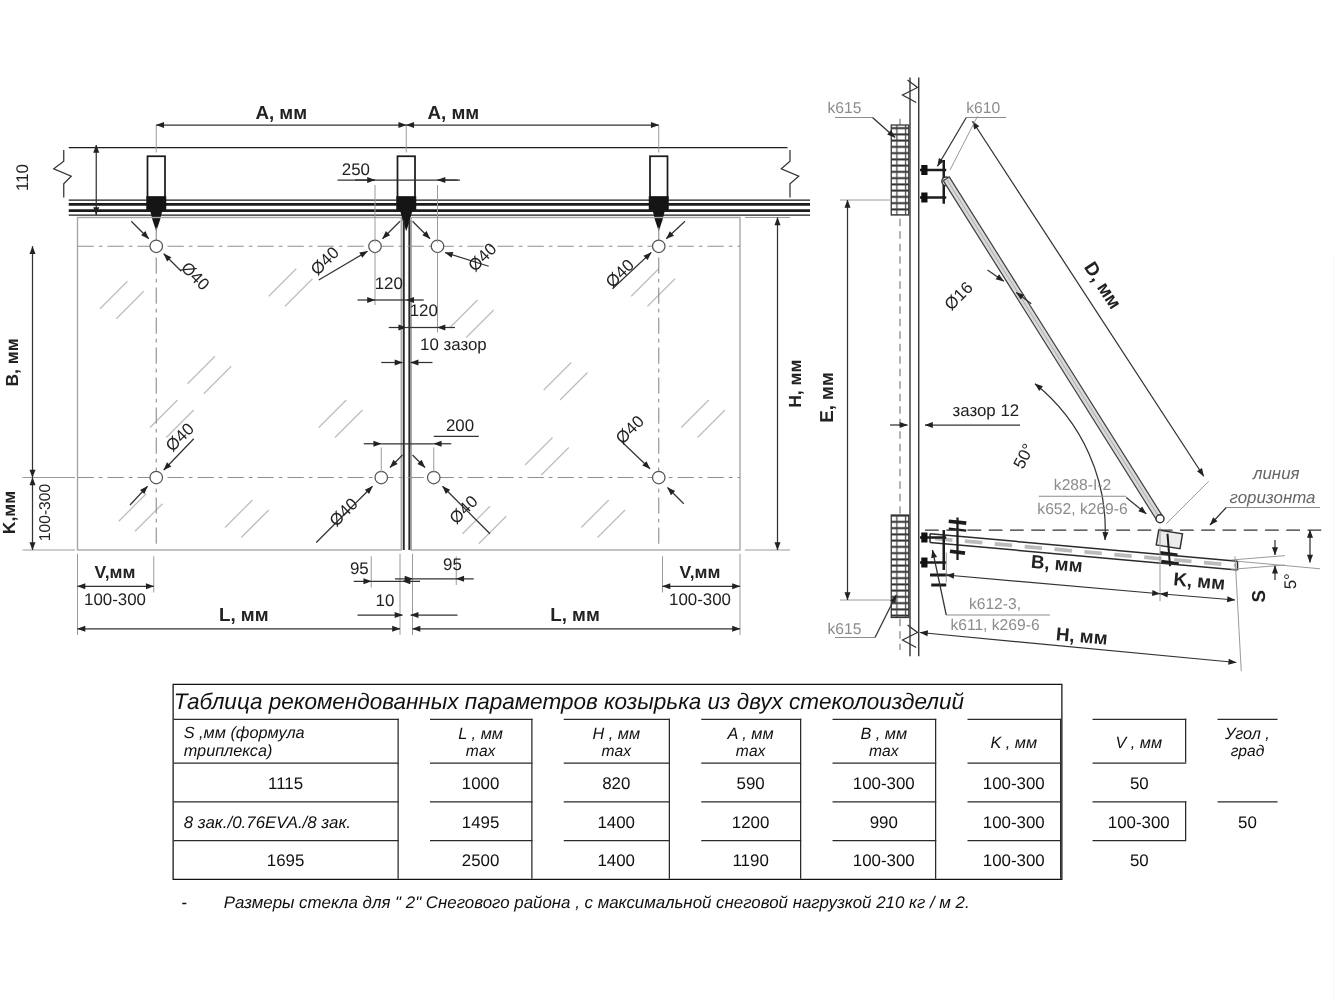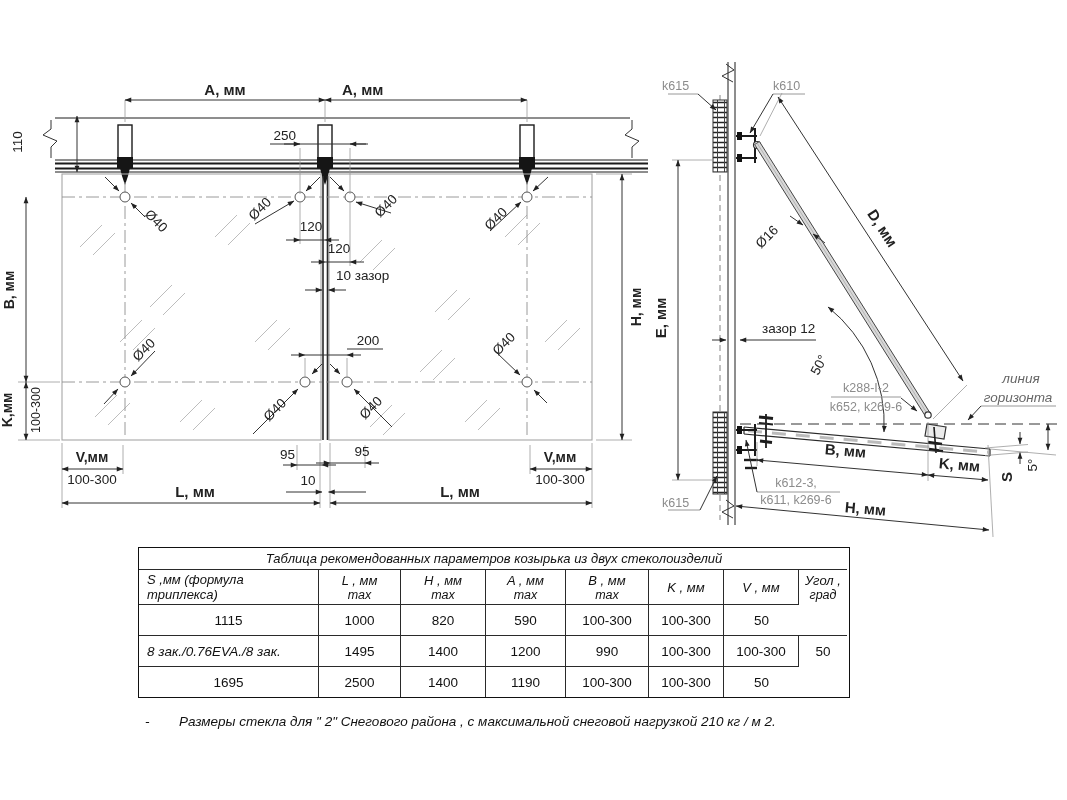--- a/index.html
+++ b/index.html
@@ -27,7 +27,7 @@
          flex-direction:column;align-items:center;justify-content:center;text-align:center;
          padding:2px 2px;min-height:26px;}
   .tcell:last-child{border-right:none;}
-  .ttitle{border-top:none;padding:3px 0;font-style:italic;text-align:center;font-size:13px;}
+  .ttitle{border-top:none;padding:3px 0;font-style:italic;text-align:left;font-size:18px;}
   .cfirst{align-items:flex-start;text-align:left;padding-left:8px;font-style:italic;}
   .hmain{font-style:italic;font-weight:normal;font-size:13px;}
   .hplain{font-style:italic;font-size:13px;}

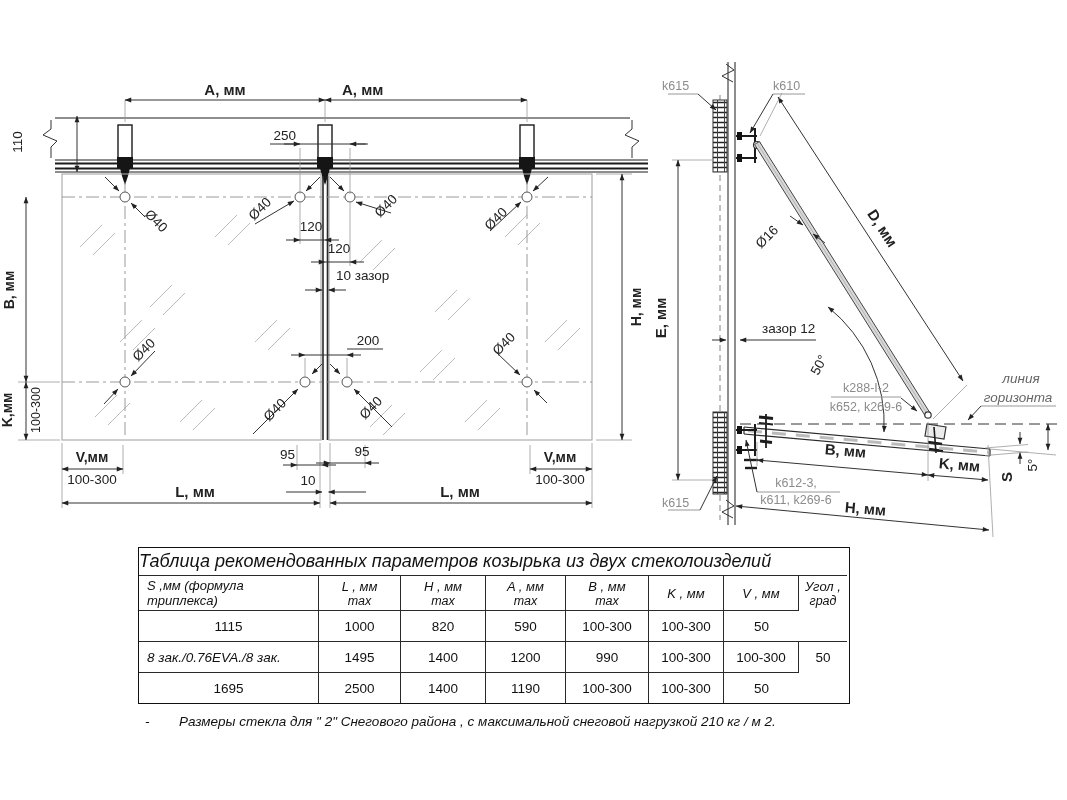--- a/index.html
+++ b/index.html
@@ -22,7 +22,7 @@
   
   #ptable{position:absolute;left:138px;top:547px;width:710px;border:1.6px solid #111;
           background:#fff;font-size:13.5px;color:#111;}
-  .trow{display:grid;grid-template-columns:180px 82px 85px 80px 83px 75px 75px 48px;}
+  .trow{display:grid;grid-template-columns:180px 82px 85px 80px 83px 75px 75px 48px;gap:25px;}
   .tcell{border-right:1px solid #2a2a2a;border-top:1px solid #2a2a2a;display:flex;
          flex-direction:column;align-items:center;justify-content:center;text-align:center;
          padding:2px 2px;min-height:26px;}

